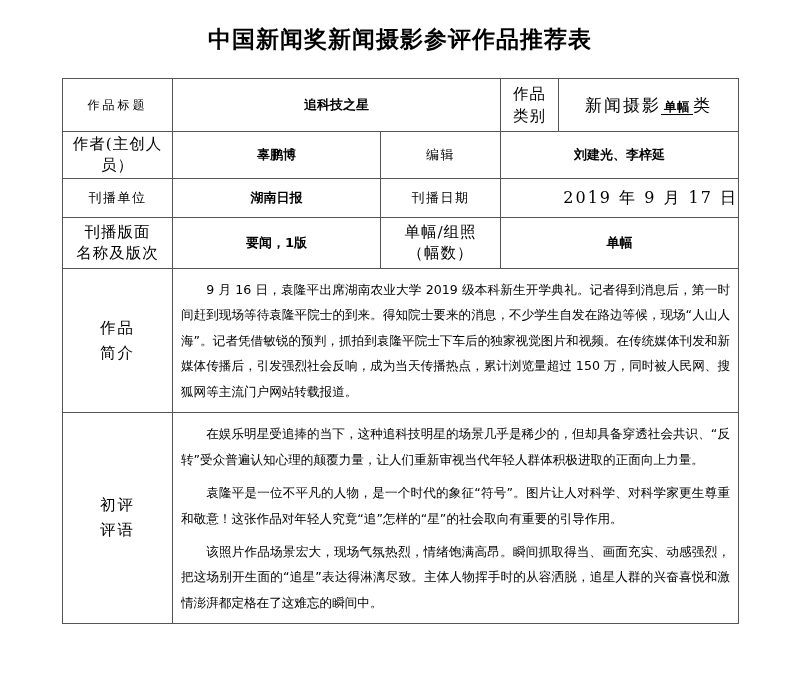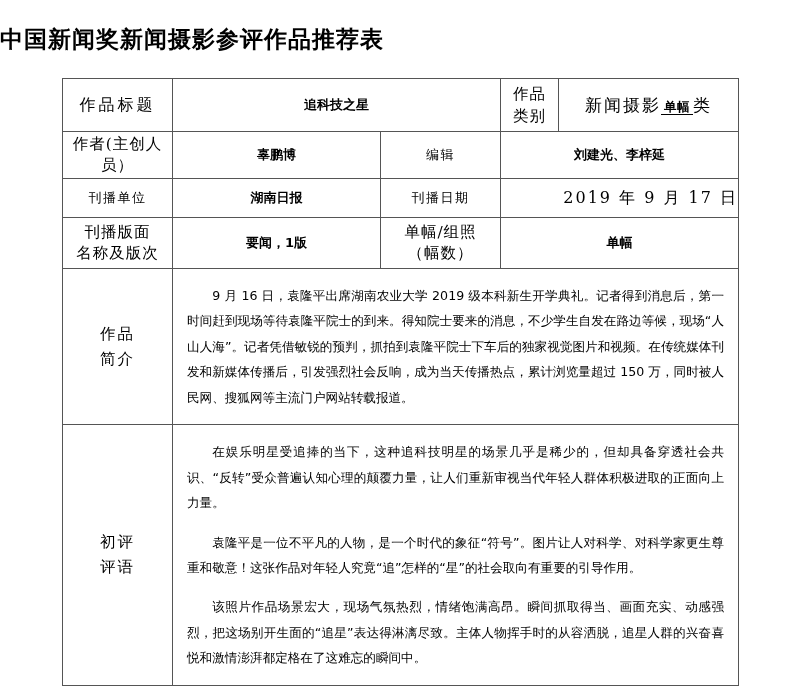--- a/index.html
+++ b/index.html
@@ -25,7 +25,7 @@
     top: 24px;
     left: 0;
     width: 800px;
-    text-align: left;
+    text-align: center;
     font-family: Liberation Sans, sans-serif;
     font-size: 23px;
     font-weight: bold;

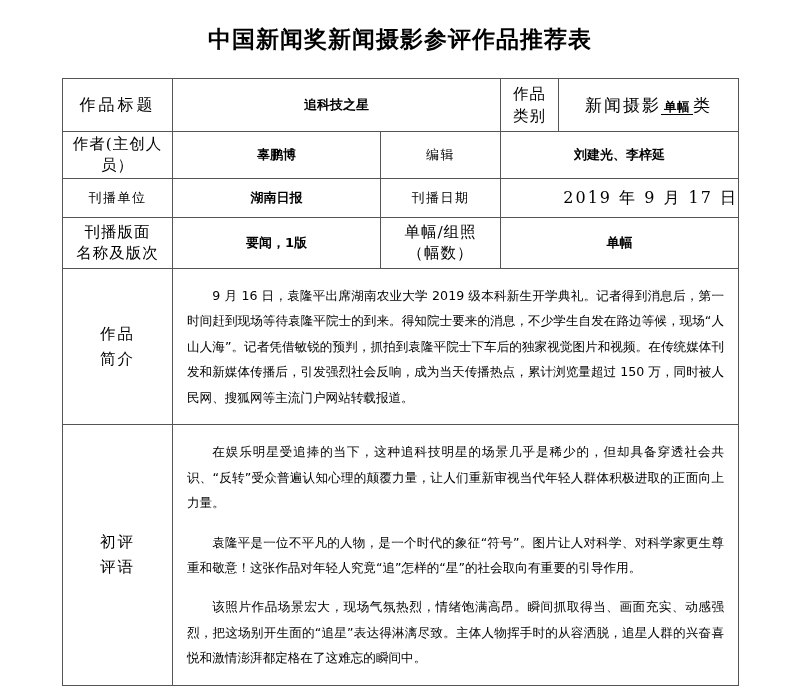--- a/index.html
+++ b/index.html
@@ -111,7 +111,7 @@
     margin: 14px;
     text-indent: 2em;
   }
-  .hdr-cell-title { font-size: 16px; letter-spacing: 3px; }
+  .hdr-cell-title { font-size: 12px; letter-spacing: 3px; }
   .r2 { line-height: 1.35; margin-top: 38px; }
 </style>
 </head>

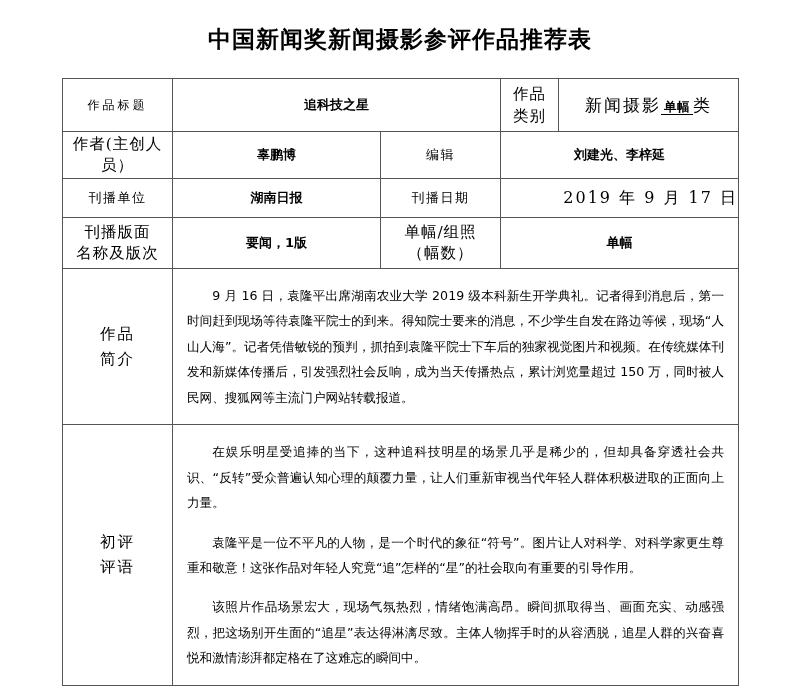--- a/index.html
+++ b/index.html
@@ -108,7 +108,7 @@
     color: #000000;
   }
   .body-cell p {
-    margin: 14px;
+    margin: 8px;
     text-indent: 2em;
   }
   .hdr-cell-title { font-size: 12px; letter-spacing: 3px; }

